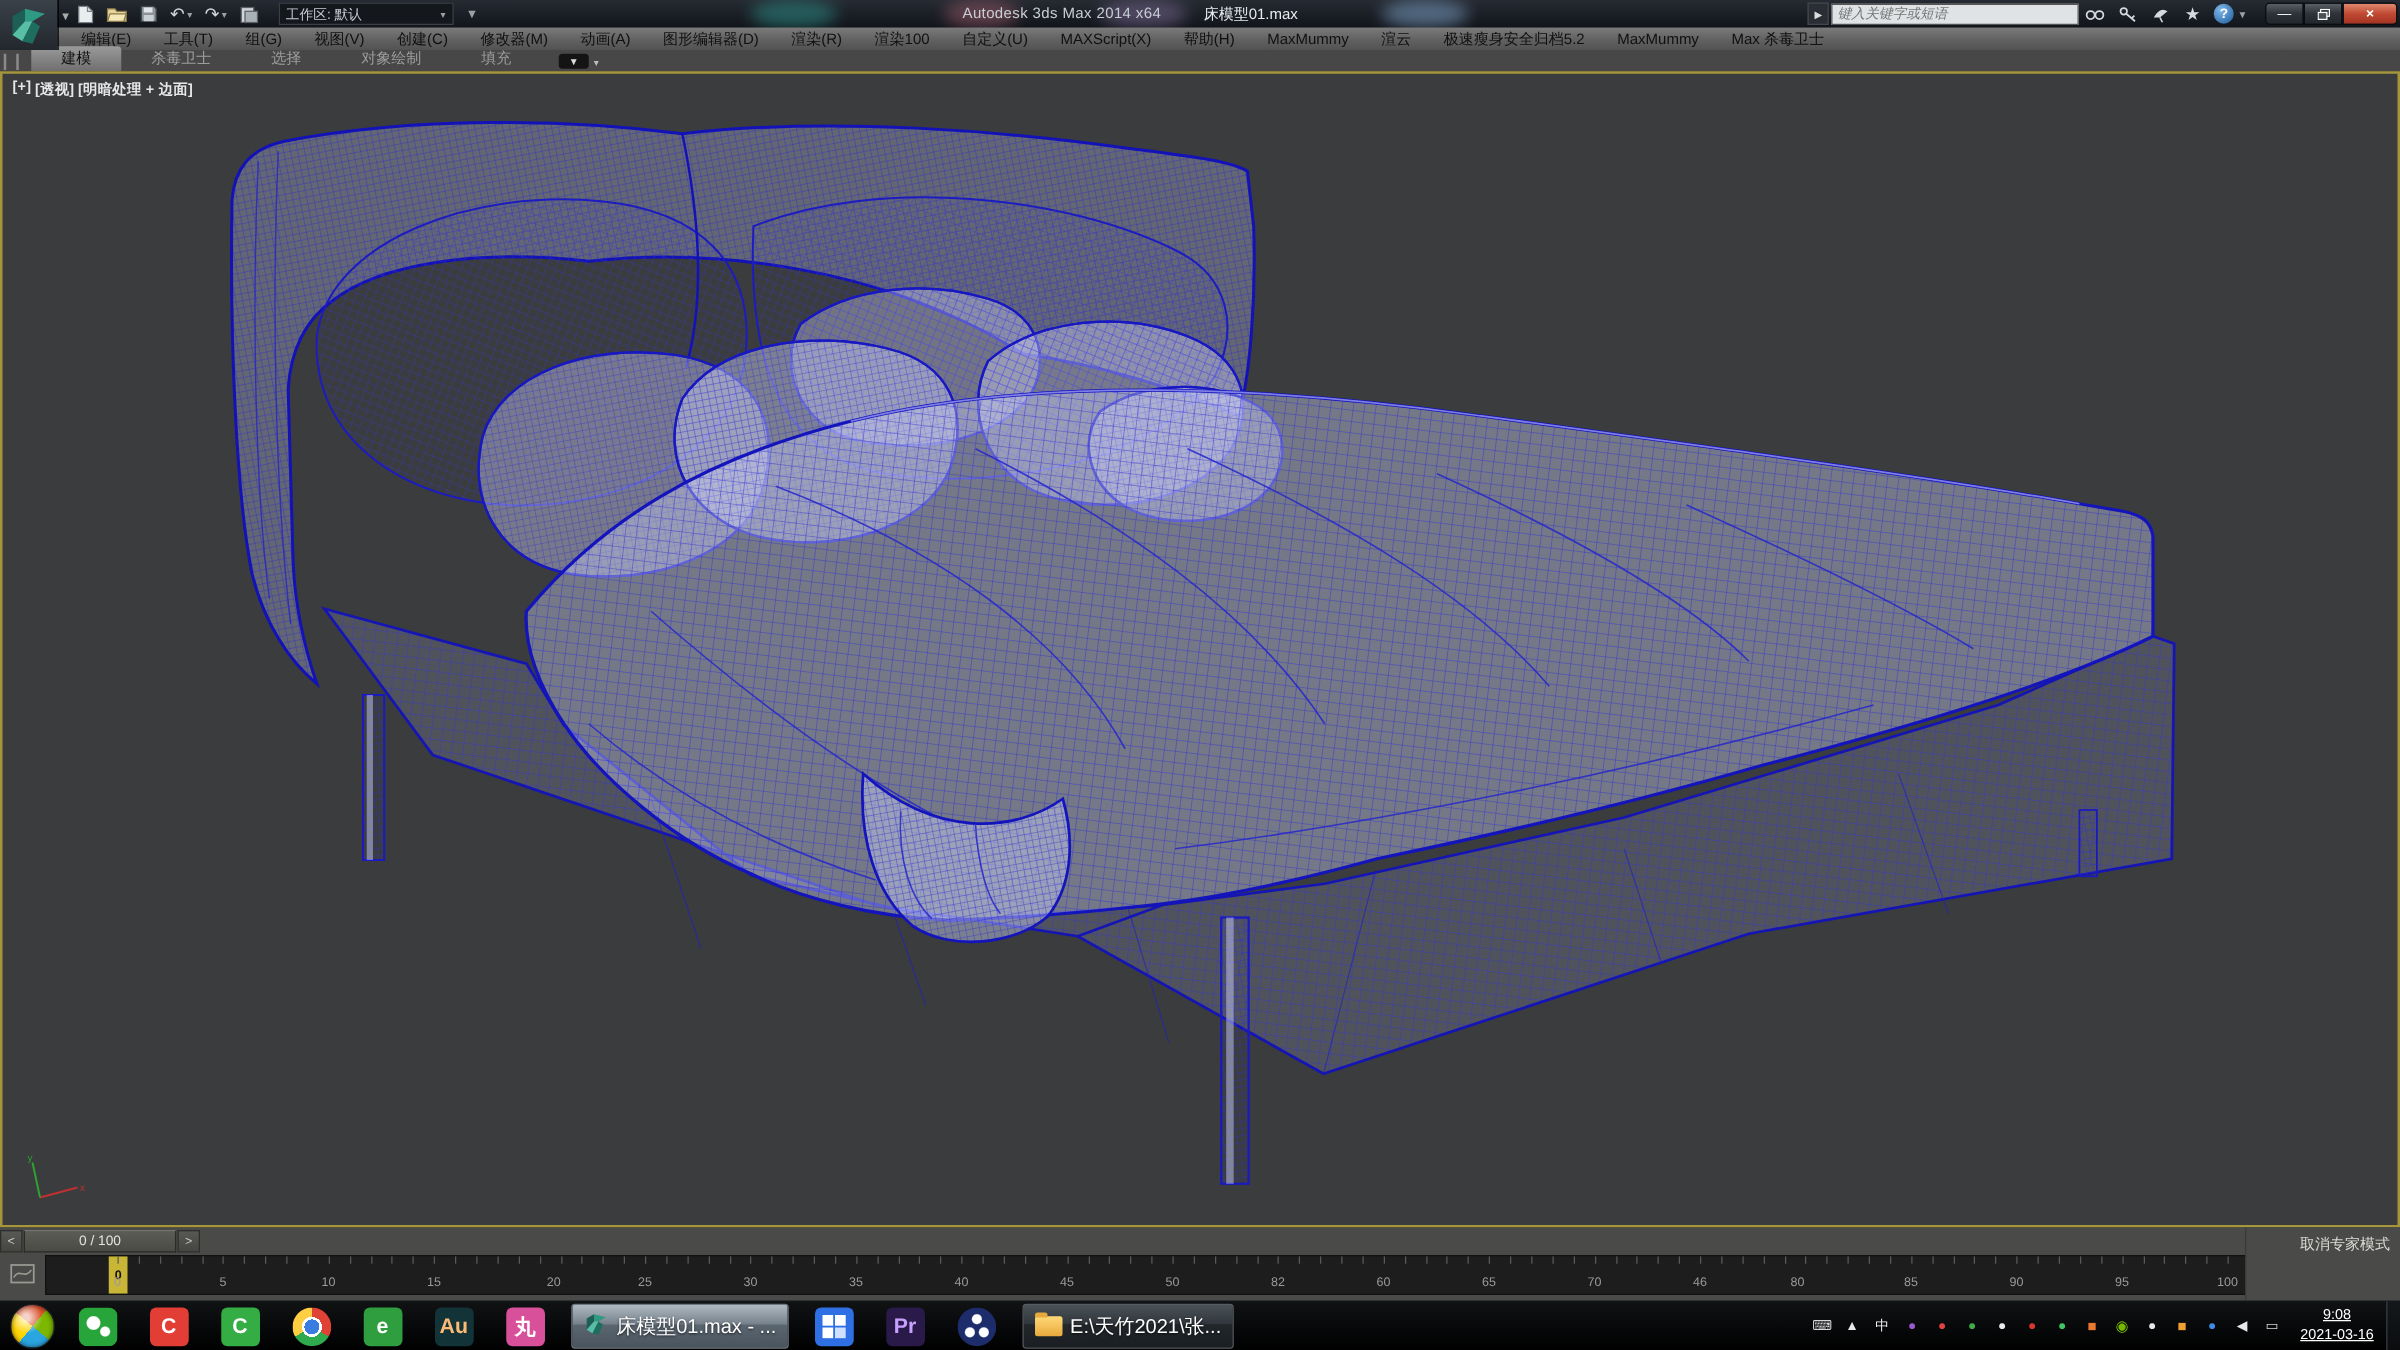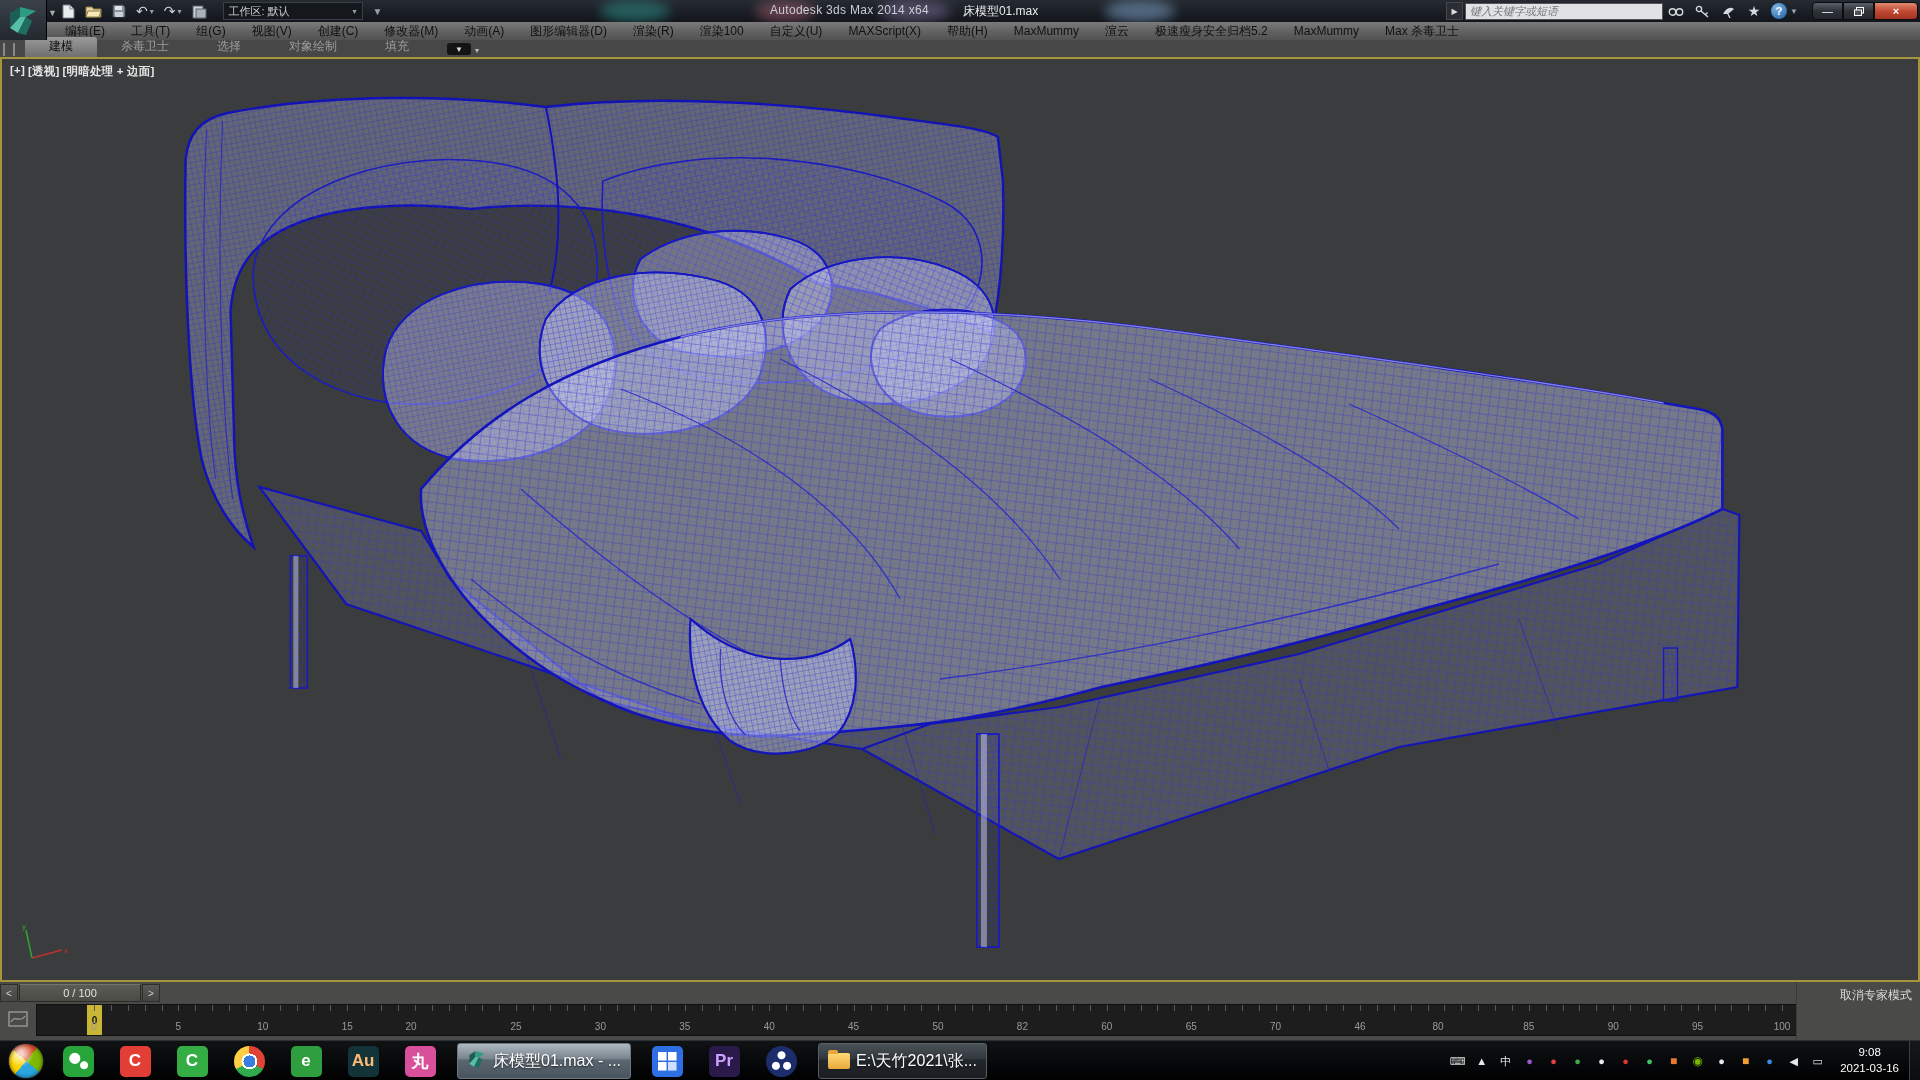--- a/index.html
+++ b/index.html
@@ -458,7 +458,7 @@
         <div class="rlabel" style="left: 141.4px;">5</div>
         <div class="rlabel" style="left: 225.8px;">10</div>
         <div class="rlabel" style="left: 310.2px;">15</div>
-        <div class="rlabel" style="left: 374px;">20</div>
+        <div class="rlabel" style="left: 406px;">20</div>
         <div class="rlabel" style="left: 479px;">25</div>
         <div class="rlabel" style="left: 563.4px;">30</div>
         <div class="rlabel" style="left: 647.8px;">35</div>

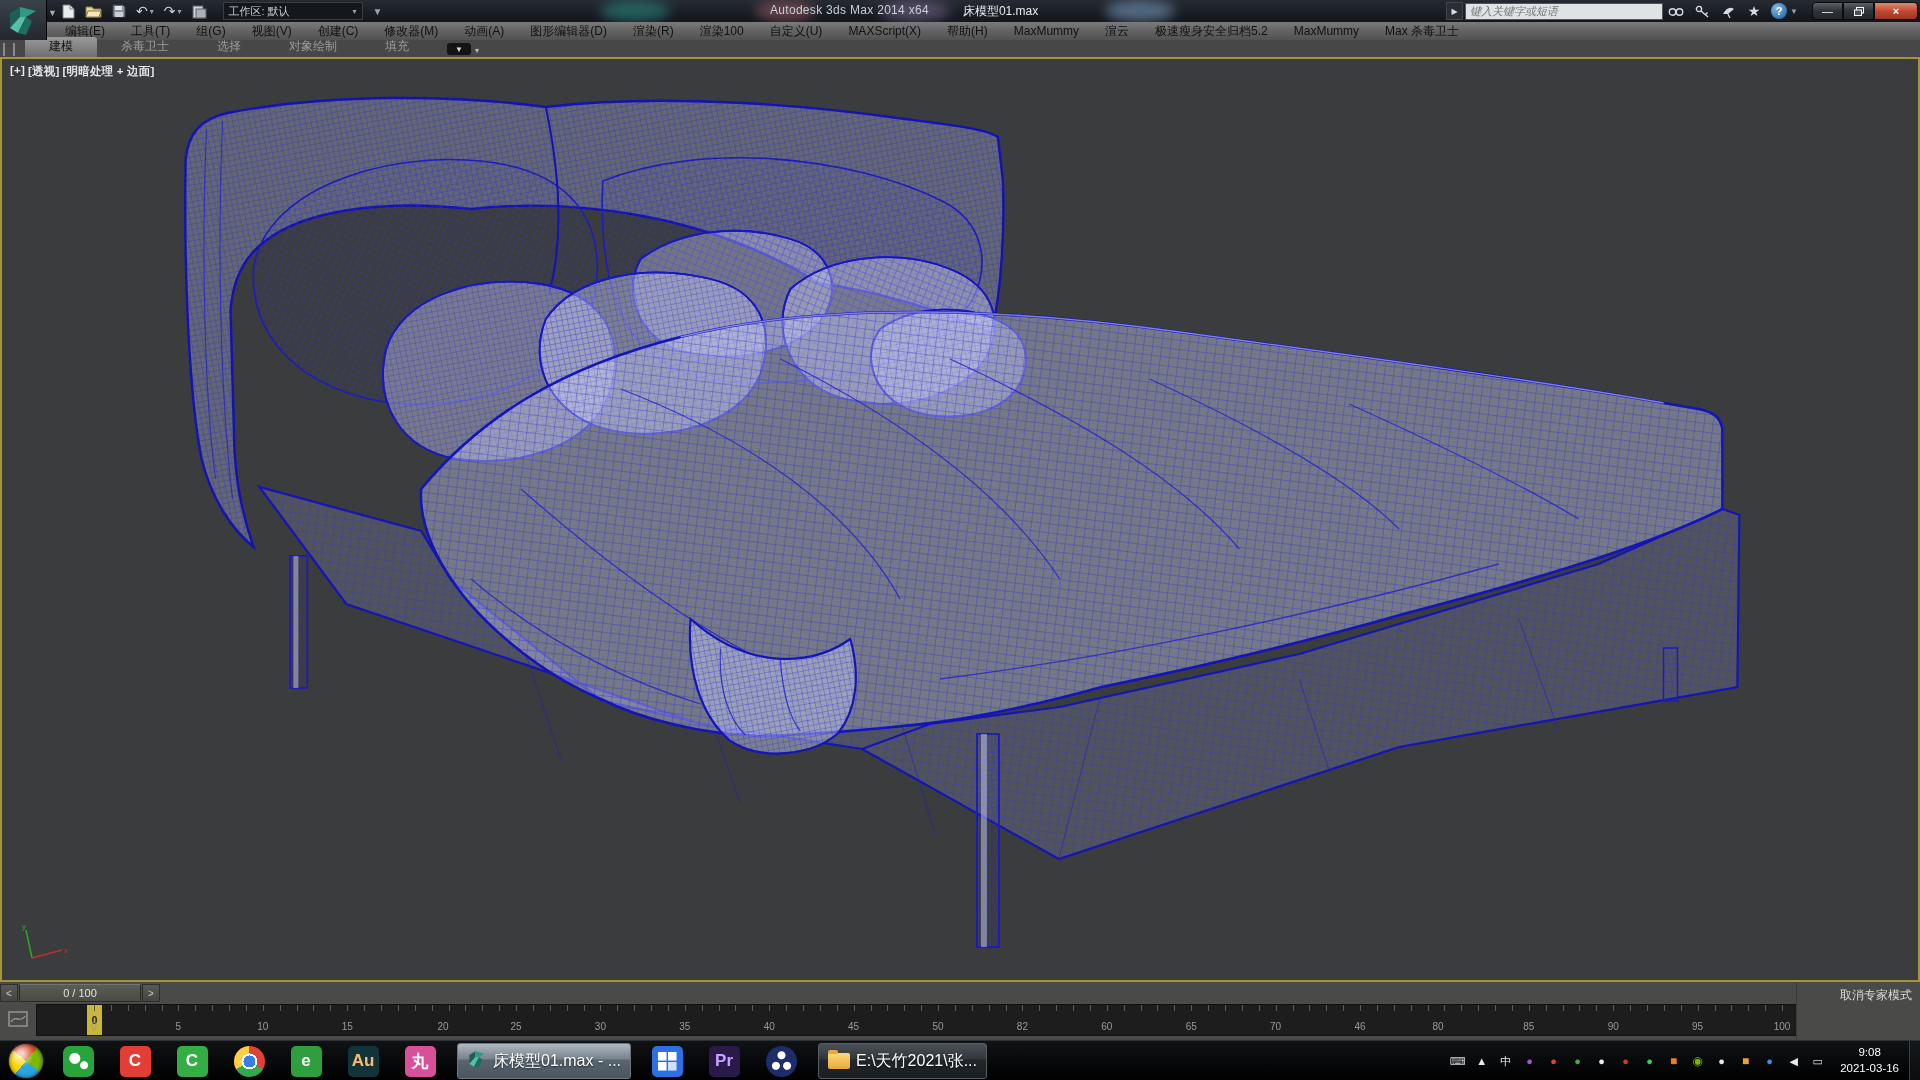--- a/index.html
+++ b/index.html
@@ -106,7 +106,7 @@
     background:#e8a93c;border-radius:2px 2px 0 0;}
   #tray{margin-left:auto;display:flex;align-items:center;gap:7px;}
   .tray-ic{width:17px;height:17px;display:flex;align-items:center;justify-content:center;font-size:11px;line-height:1;}
-  #clock{margin:0 10px 0 14px;text-align:center;color:#fff;font-size:11.5px;line-height:1.35;}
+  #clock{margin:0 10px 0 14px;text-align:center;color:#fff;font-size:11.5px;line-height:1.35;text-decoration:underline;}
   #show-desktop{width:10px;height:40px;border-left:1px solid #3a4046;background:linear-gradient(180deg,#15181b,#0a0c0e);}
 </style>
 </head>

